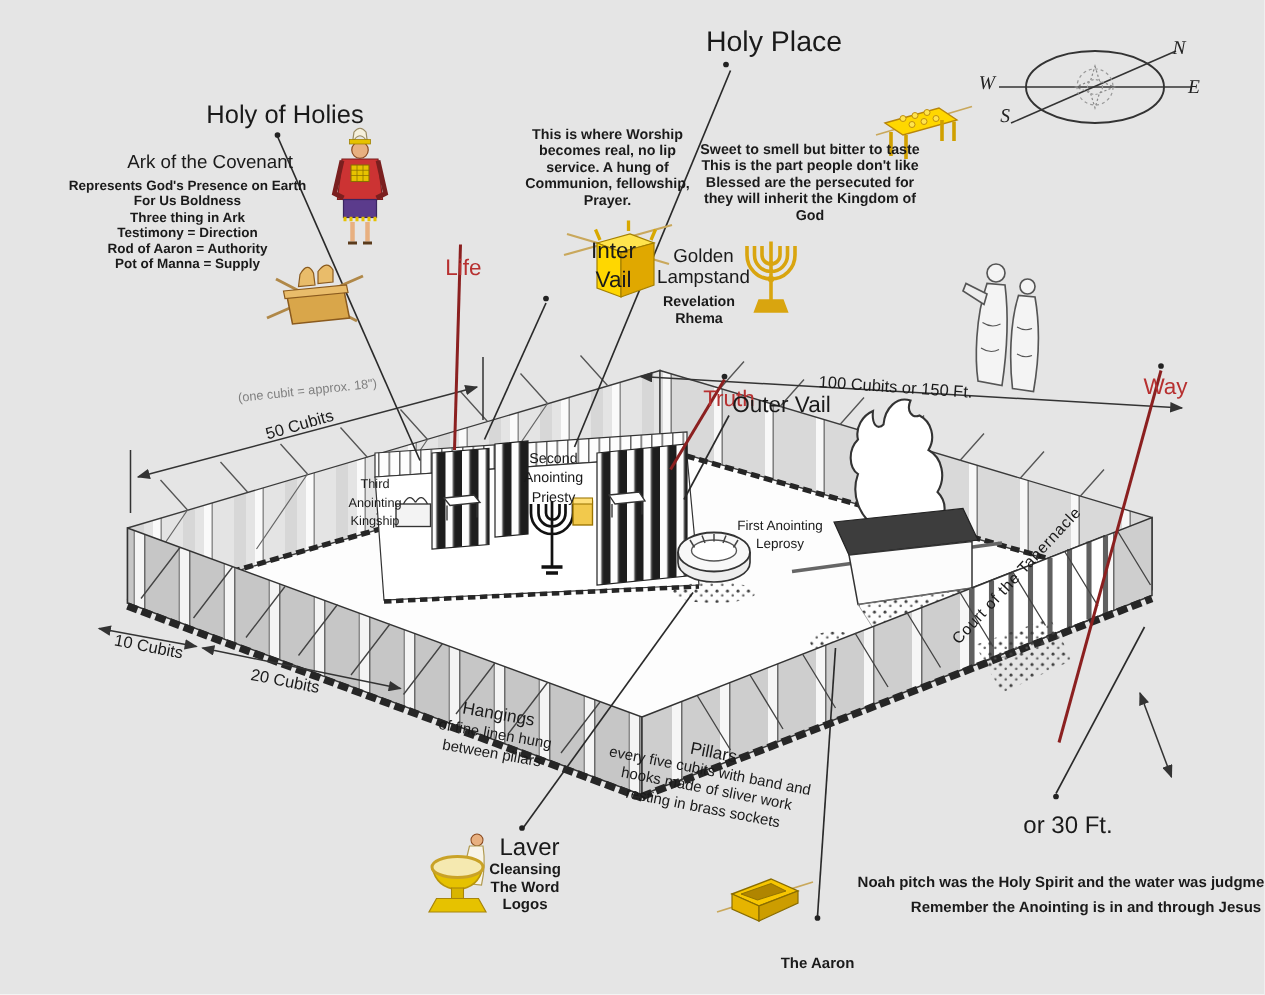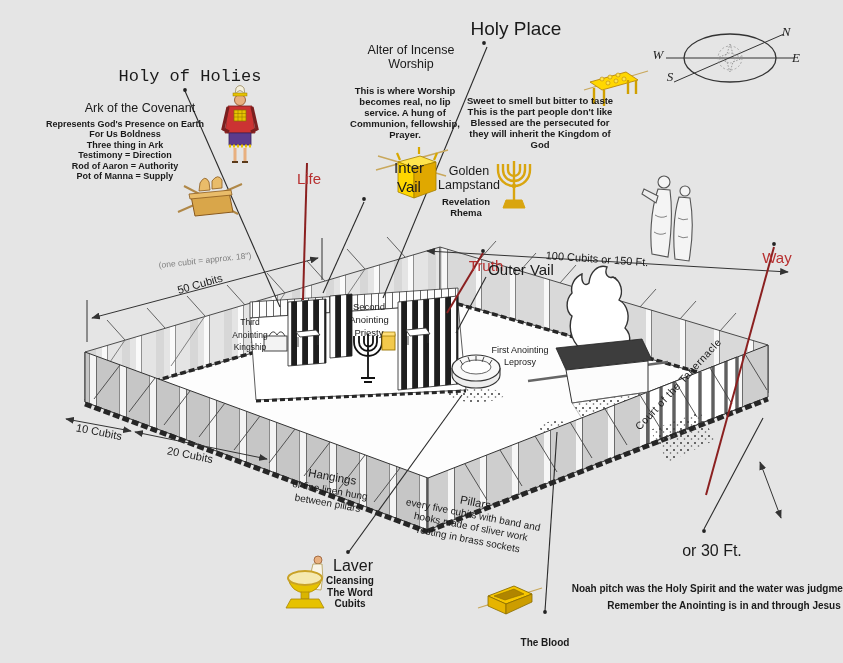--- a/index.html
+++ b/index.html
@@ -268,10 +268,6 @@
 <div class="lbl t19" style="left:516px;top:29px;">Holy Place</div>
 <div class="lbl t17" style="left:190px;top:77px;">Holy of Holies</div>
 
-<div class="lbl t12" style="left:411px;top:57px;">
-  <span>Alter of Incense</span>
-      <span>Worship</span>
-</div>
 <div class="lbl para" style="left:405px;top:112px;">
   <span>This is where Worship</span>
       <span>becomes real, no lip</span>

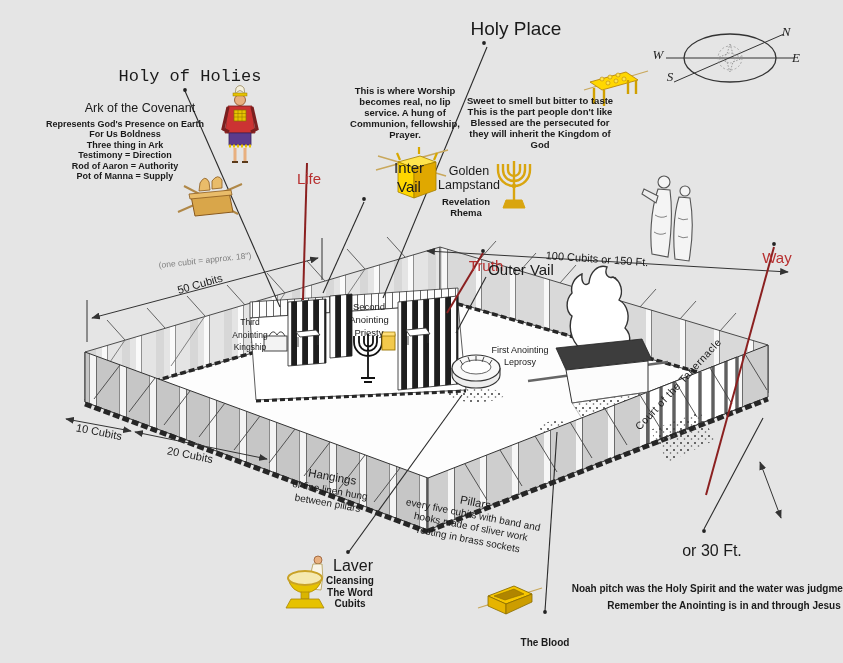--- a/index.html
+++ b/index.html
@@ -10,7 +10,7 @@
        transform:translate(-50%,-50%);}
   .lbl span{display:block;}
   .t19{font-size:19px;}
-  .t17{font-size:17px;font-family:Liberation Mono, monospace;}
+  .t17{font-size:17px;}
   .t16{font-size:16px;}
   .t15{font-size:15px;}
   .t12{font-size:12.5px;}

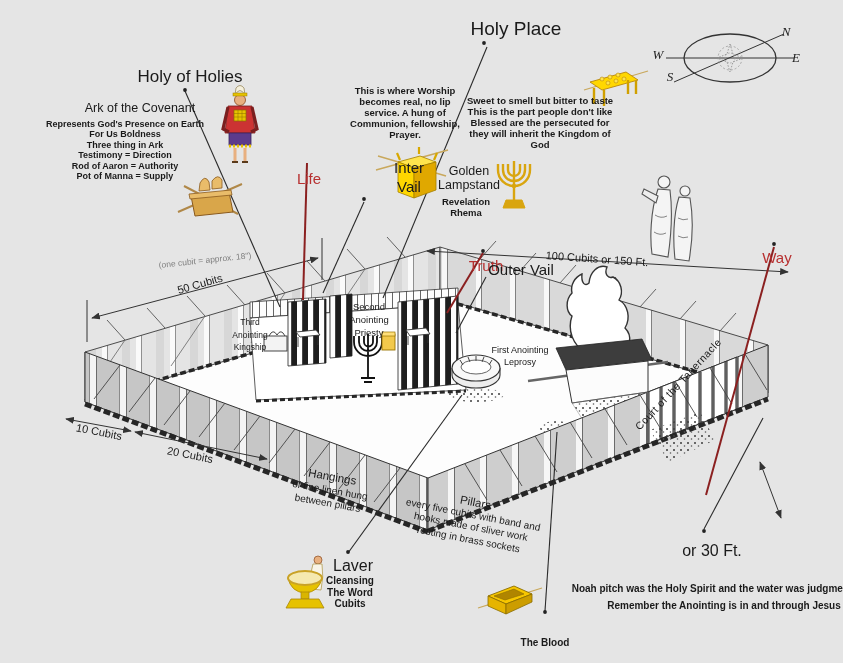--- a/index.html
+++ b/index.html
@@ -349,7 +349,7 @@
 <div class="lbl bold10" style="left:350px;top:592px;">
   <span>Cleansing</span>
       <span>The Word</span>
-      <span>Cubits</span>
+      <span>Logos</span>
 </div>
 <div class="lbl t16" style="left:551px;top:626px;margin-top:48px;">Brazen Alter</div>
 <div class="lbl bold10" style="left:545px;top:643px;">The Blood</div>

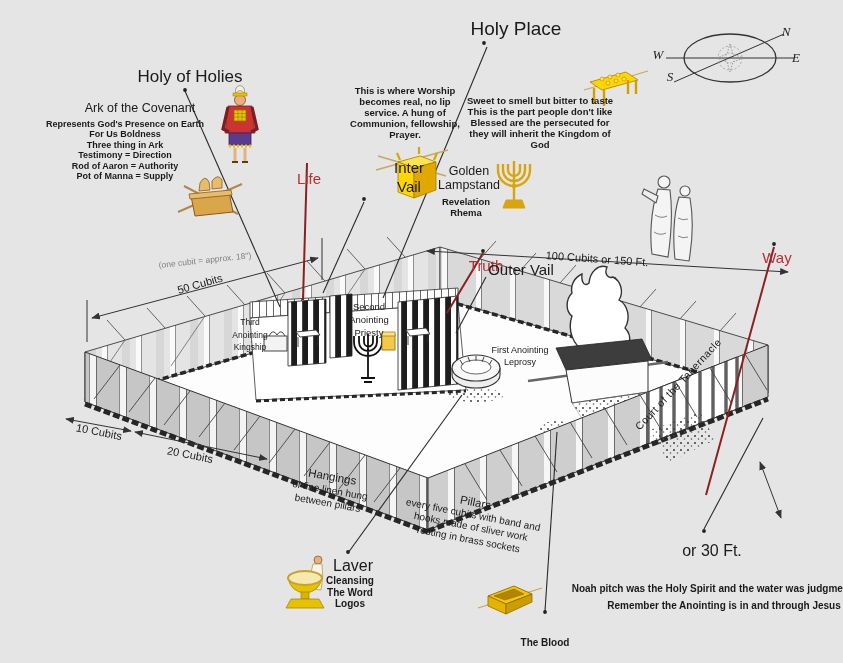--- a/index.html
+++ b/index.html
@@ -352,7 +352,7 @@
       <span>Logos</span>
 </div>
 <div class="lbl t16" style="left:551px;top:626px;margin-top:48px;">Brazen Alter</div>
-<div class="lbl bold10" style="left:545px;top:643px;">The Blood</div>
+<div class="lbl bold10" style="left:545px;top:643px;">The Aaron</div>
 
 <div class="lbl t16" style="left:712px;top:551px;line-height:22px;">
       <span>or 30 Ft.</span>

